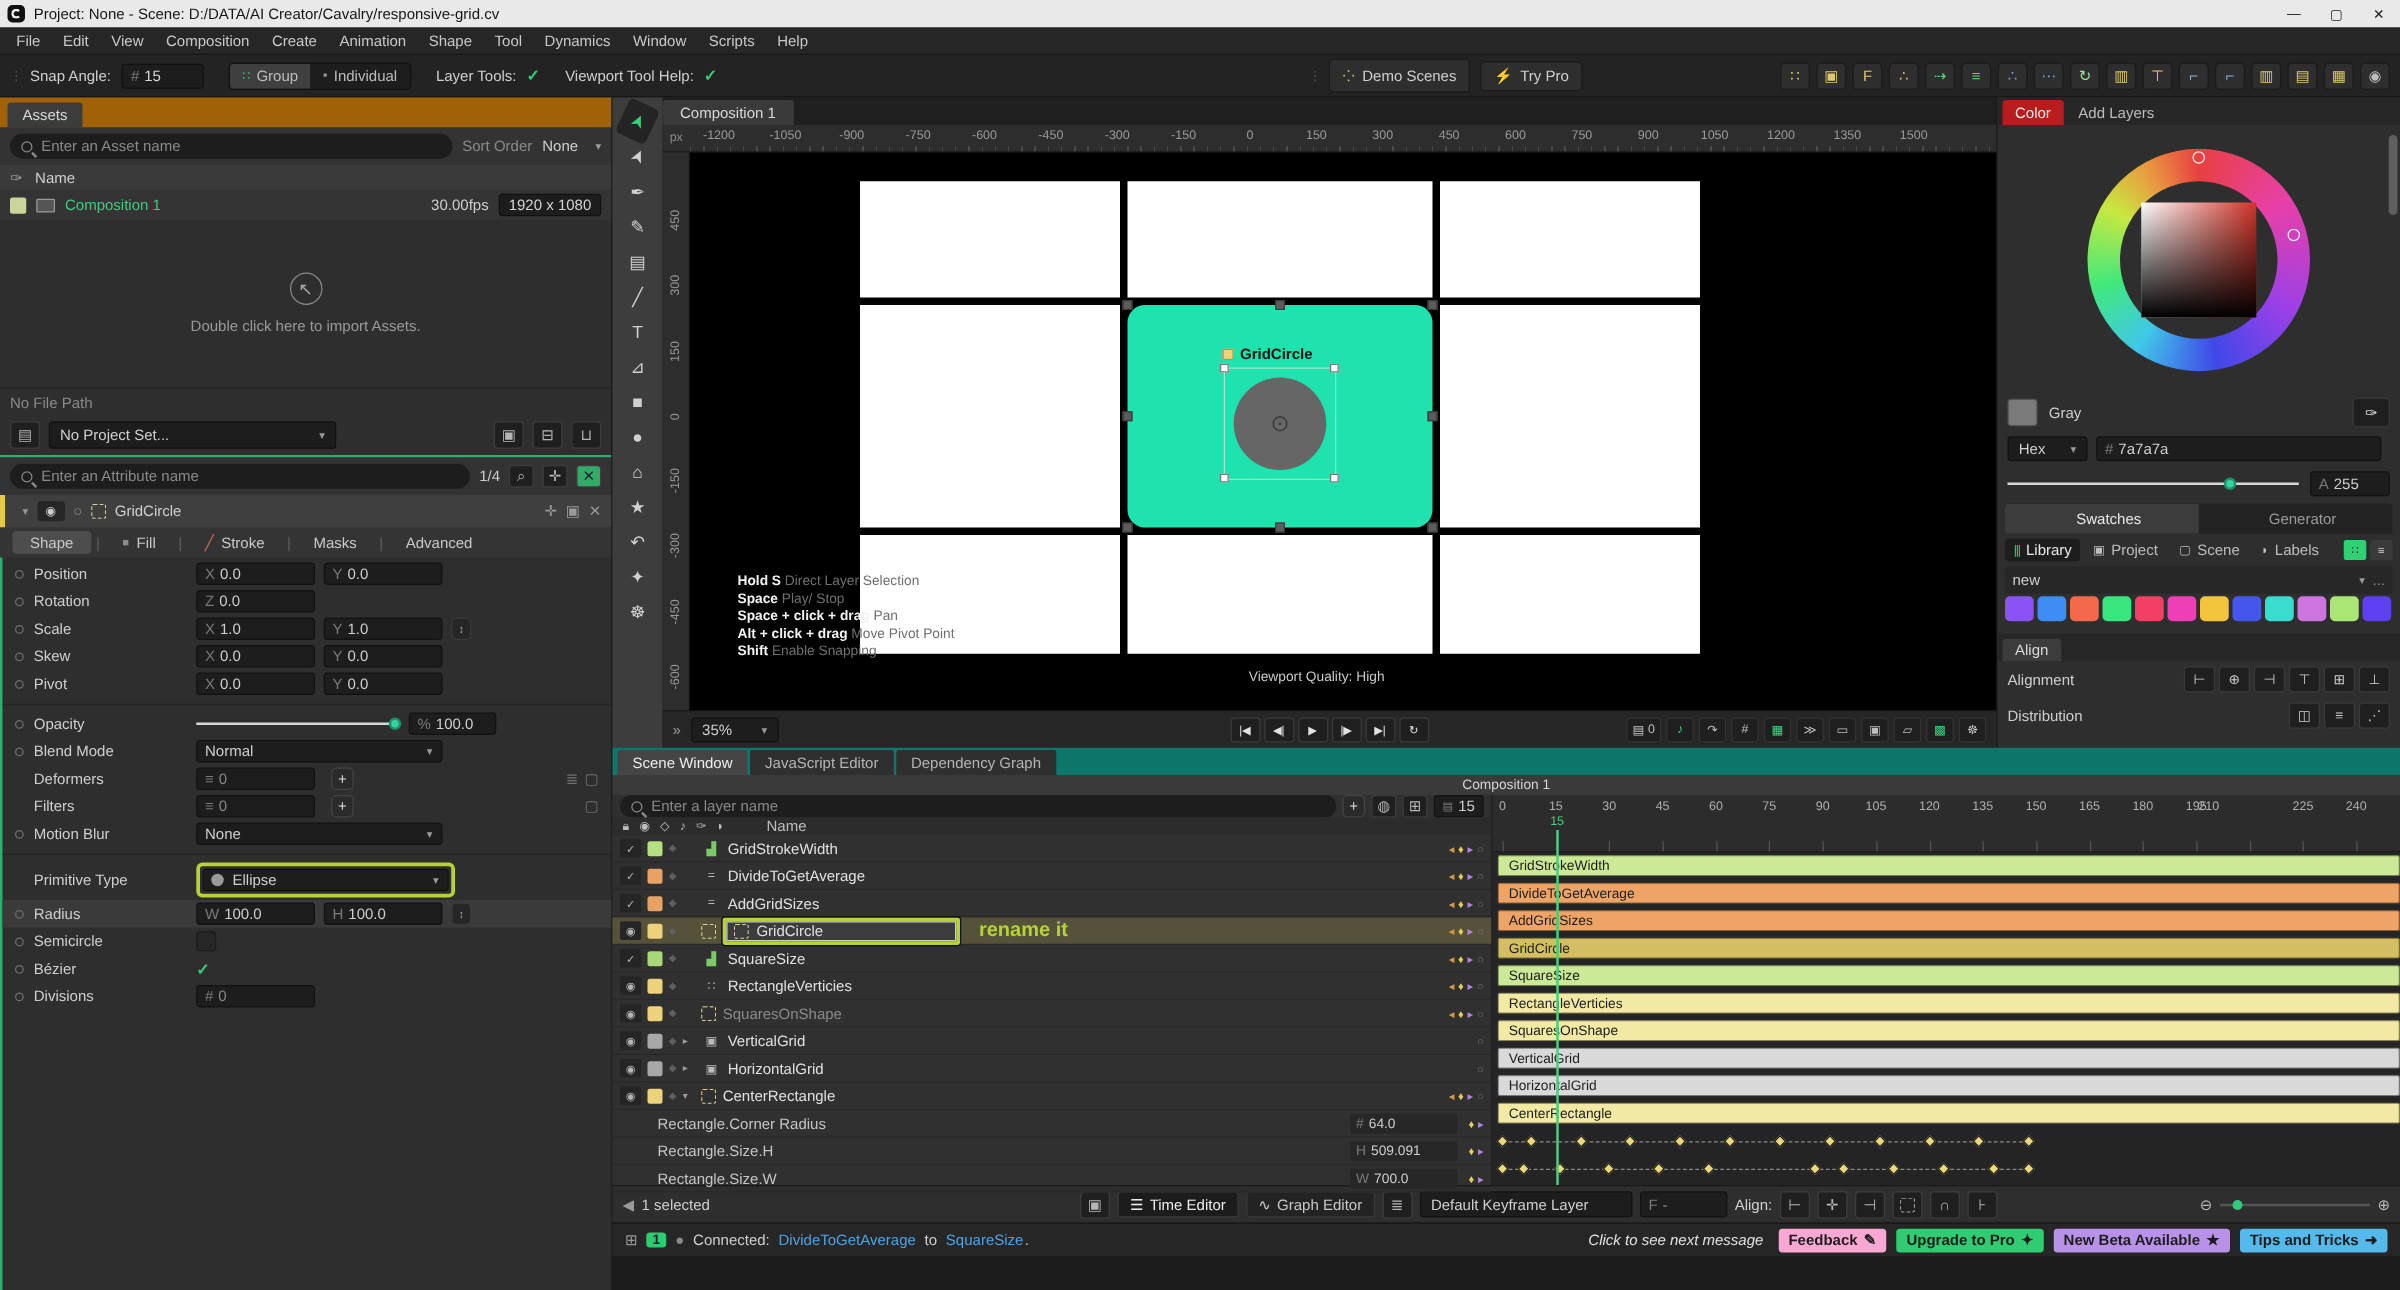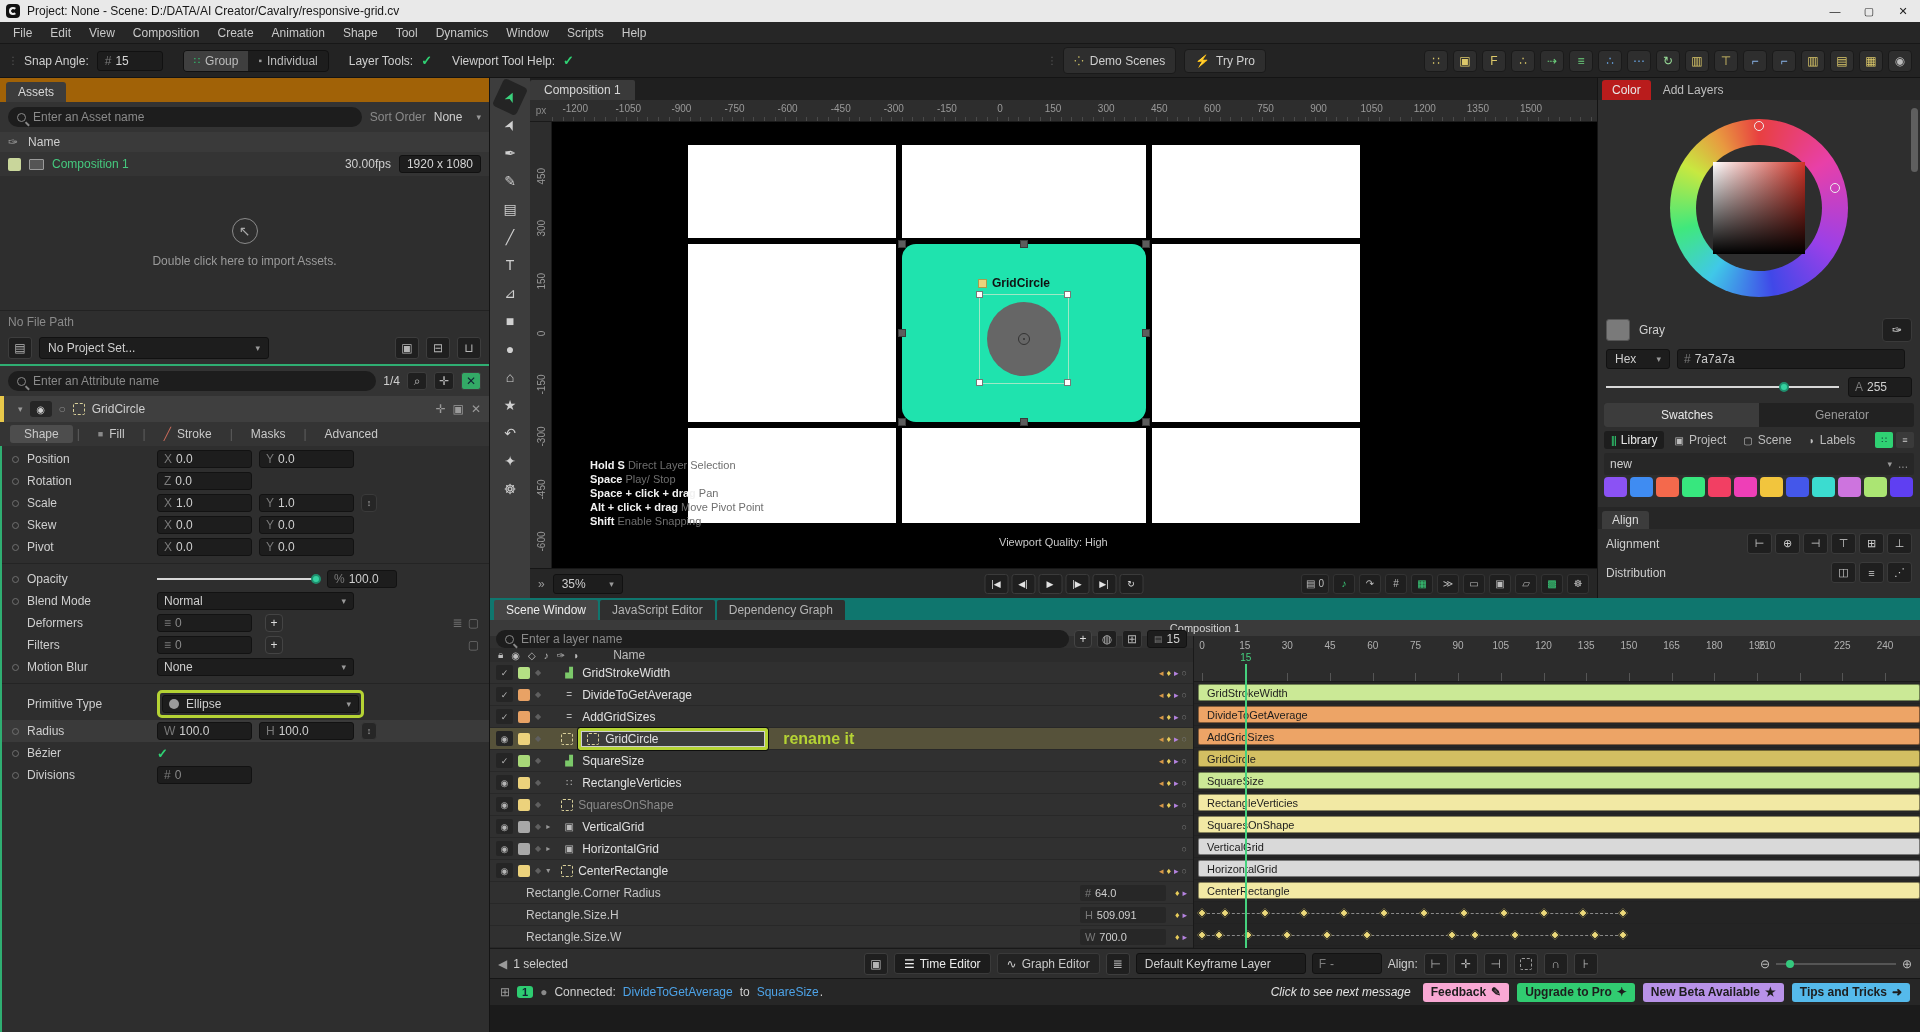--- a/index.html
+++ b/index.html
@@ -163,7 +163,7 @@
   .tl-tab.active { background:#454545; color:#ececec; }
   .tl-comp-header { height:16px; background:#3a3a3a; text-align:center; font-size:11px; color:#d5d5d5; line-height:16px; }
   .tl-body { flex:1; display:flex; min-height:0; }
-  .tl-left { width:704px; display:flex; flex-direction:column; background:#303030; border-right:1px solid #1a1a1a;justify-content:flex-end; }
+  .tl-left { width:704px; display:flex; flex-direction:column; background:#303030; border-right:1px solid #1a1a1a; }
   .tl-controls { height:26px; display:flex; align-items:center; gap:5px; padding:0 6px; }
   .tl-colhead { height:20px; display:flex; align-items:center; gap:8px; padding:0 8px; color:#bdbdbd; background:#2c2c2c; font-size:10px; }
   .tl-colhead .nm { margin-left:26px; font-size:12px; }

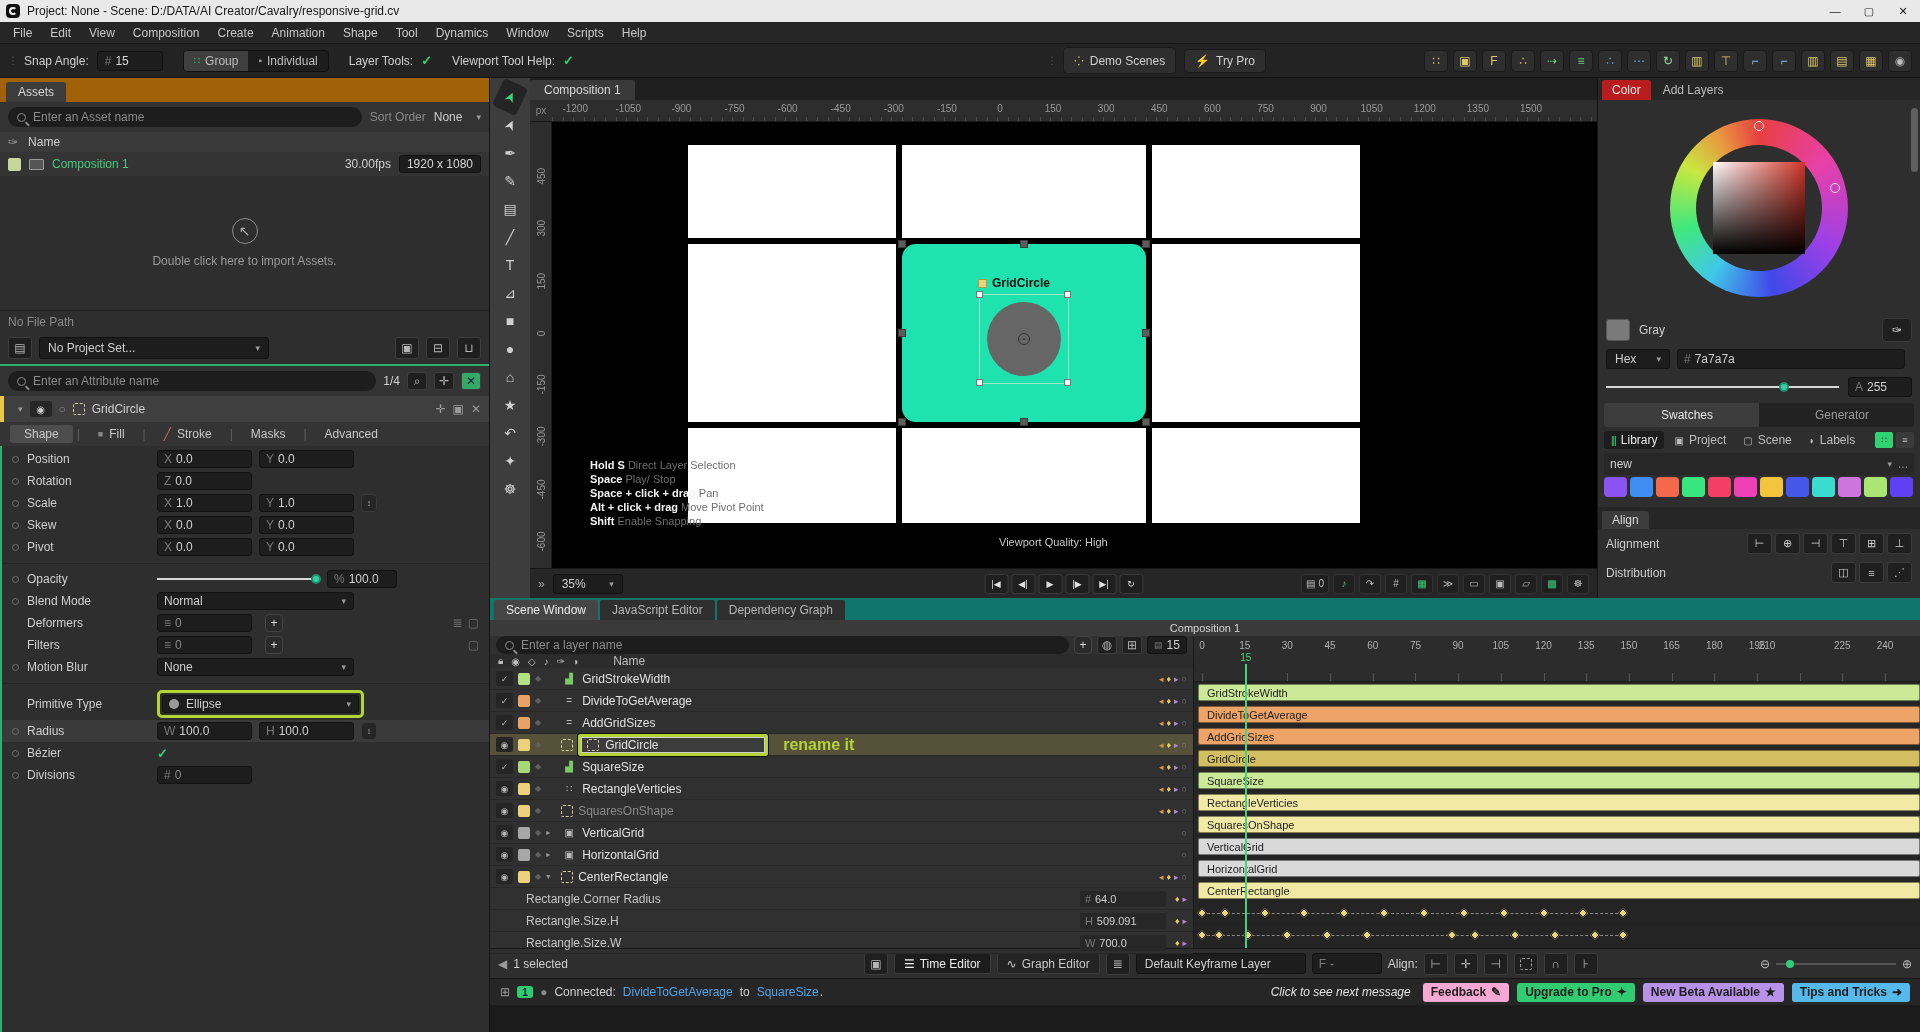--- a/index.html
+++ b/index.html
@@ -508,6 +508,11 @@
       </div>
       <div class="arow">
         <span class="kdot"></span>
+        <span class="alabel">Semicircle</span>
+        <span class="cb"></span>
+      </div>
+      <div class="arow">
+        <span class="kdot"></span>
         <span class="alabel">Bézier</span>
         <span class="check">✓</span>
       </div>

